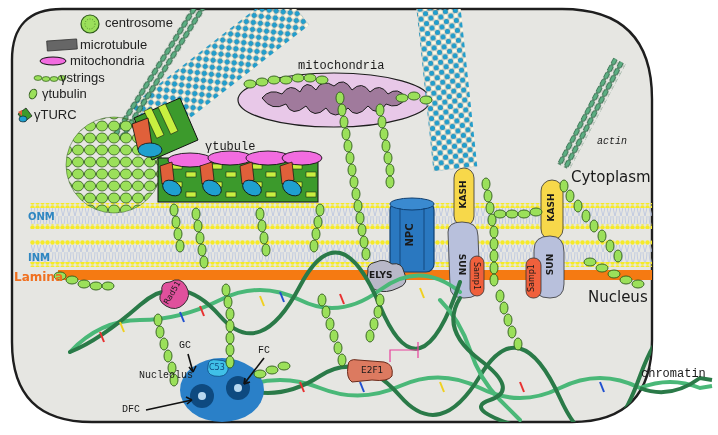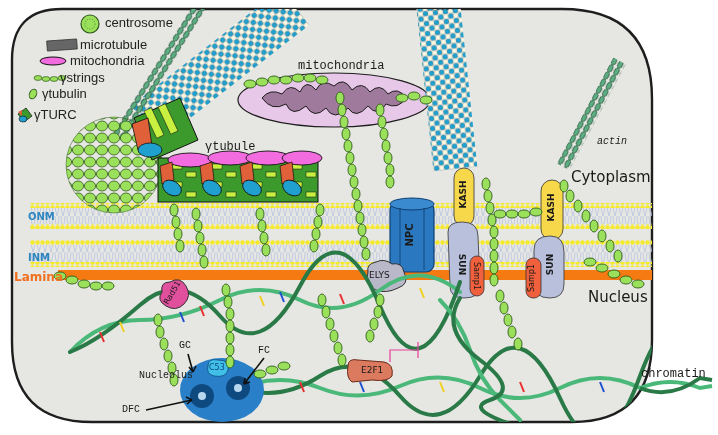--- a/index.html
+++ b/index.html
@@ -364,7 +364,7 @@
 <div class="lbl small-lbl" style="left:597px;top:137px;font-style:italic;">actin</div>
 
 <div class="lbl prot-lbl" style="left:398px;top:230px;transform:rotate(-90deg);font-size:10px;">NPC</div>
-<div class="lbl prot-lbl" style="left:369px;top:271px;font-weight:normal;">ELYS</div>
+<div class="lbl prot-lbl" style="left:369px;top:271px;font-weight:bold;">ELYS</div>
 <div class="lbl prot-lbl" style="left:450px;top:190px;transform:rotate(-90deg);">KASH</div>
 <div class="lbl prot-lbl" style="left:538px;top:203px;transform:rotate(-90deg);">KASH</div>
 <div class="lbl prot-lbl" style="left:451px;top:260px;transform:rotate(90deg);">SUN</div>

